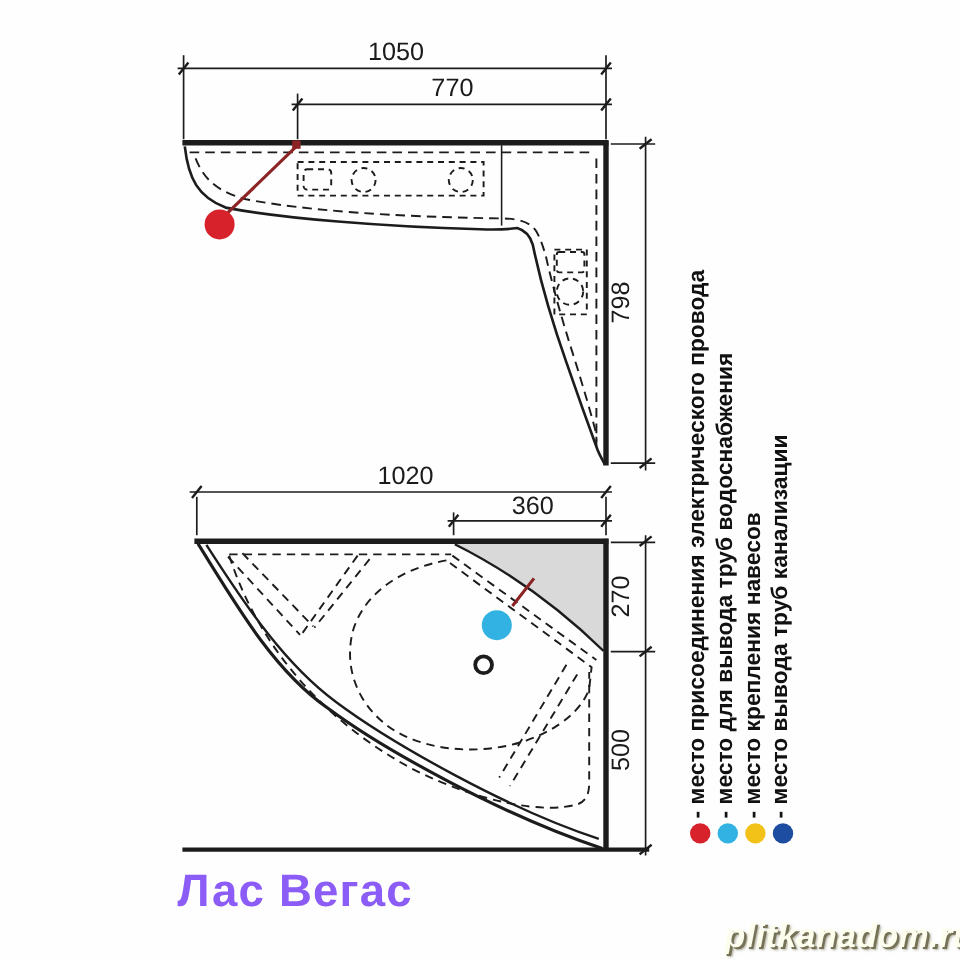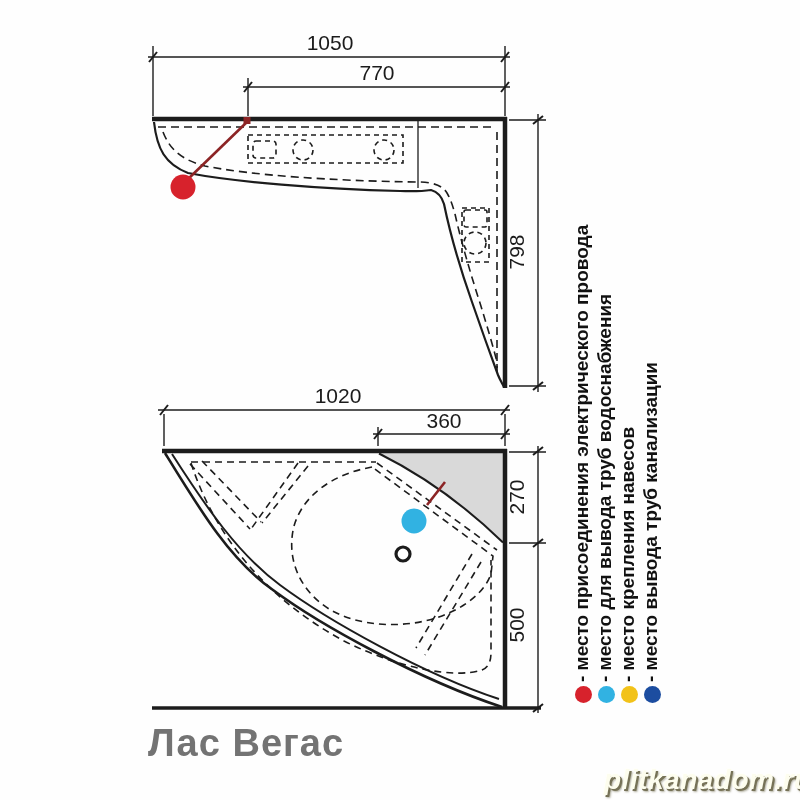--- a/index.html
+++ b/index.html
@@ -201,7 +201,7 @@
     <div class="legend-dot" style="left: 643.5px; top: 685.5px; background: rgb(28, 77, 160);"></div>
   </div>
 
-  <div id="page-title" style="color: #737373;">Лас Вегас</div>
+  <div id="page-title" style="color: #8b5cf6;">Лас Вегас</div>
 
   <div id="watermark">plitkanadom.ru</div>
 </div>

